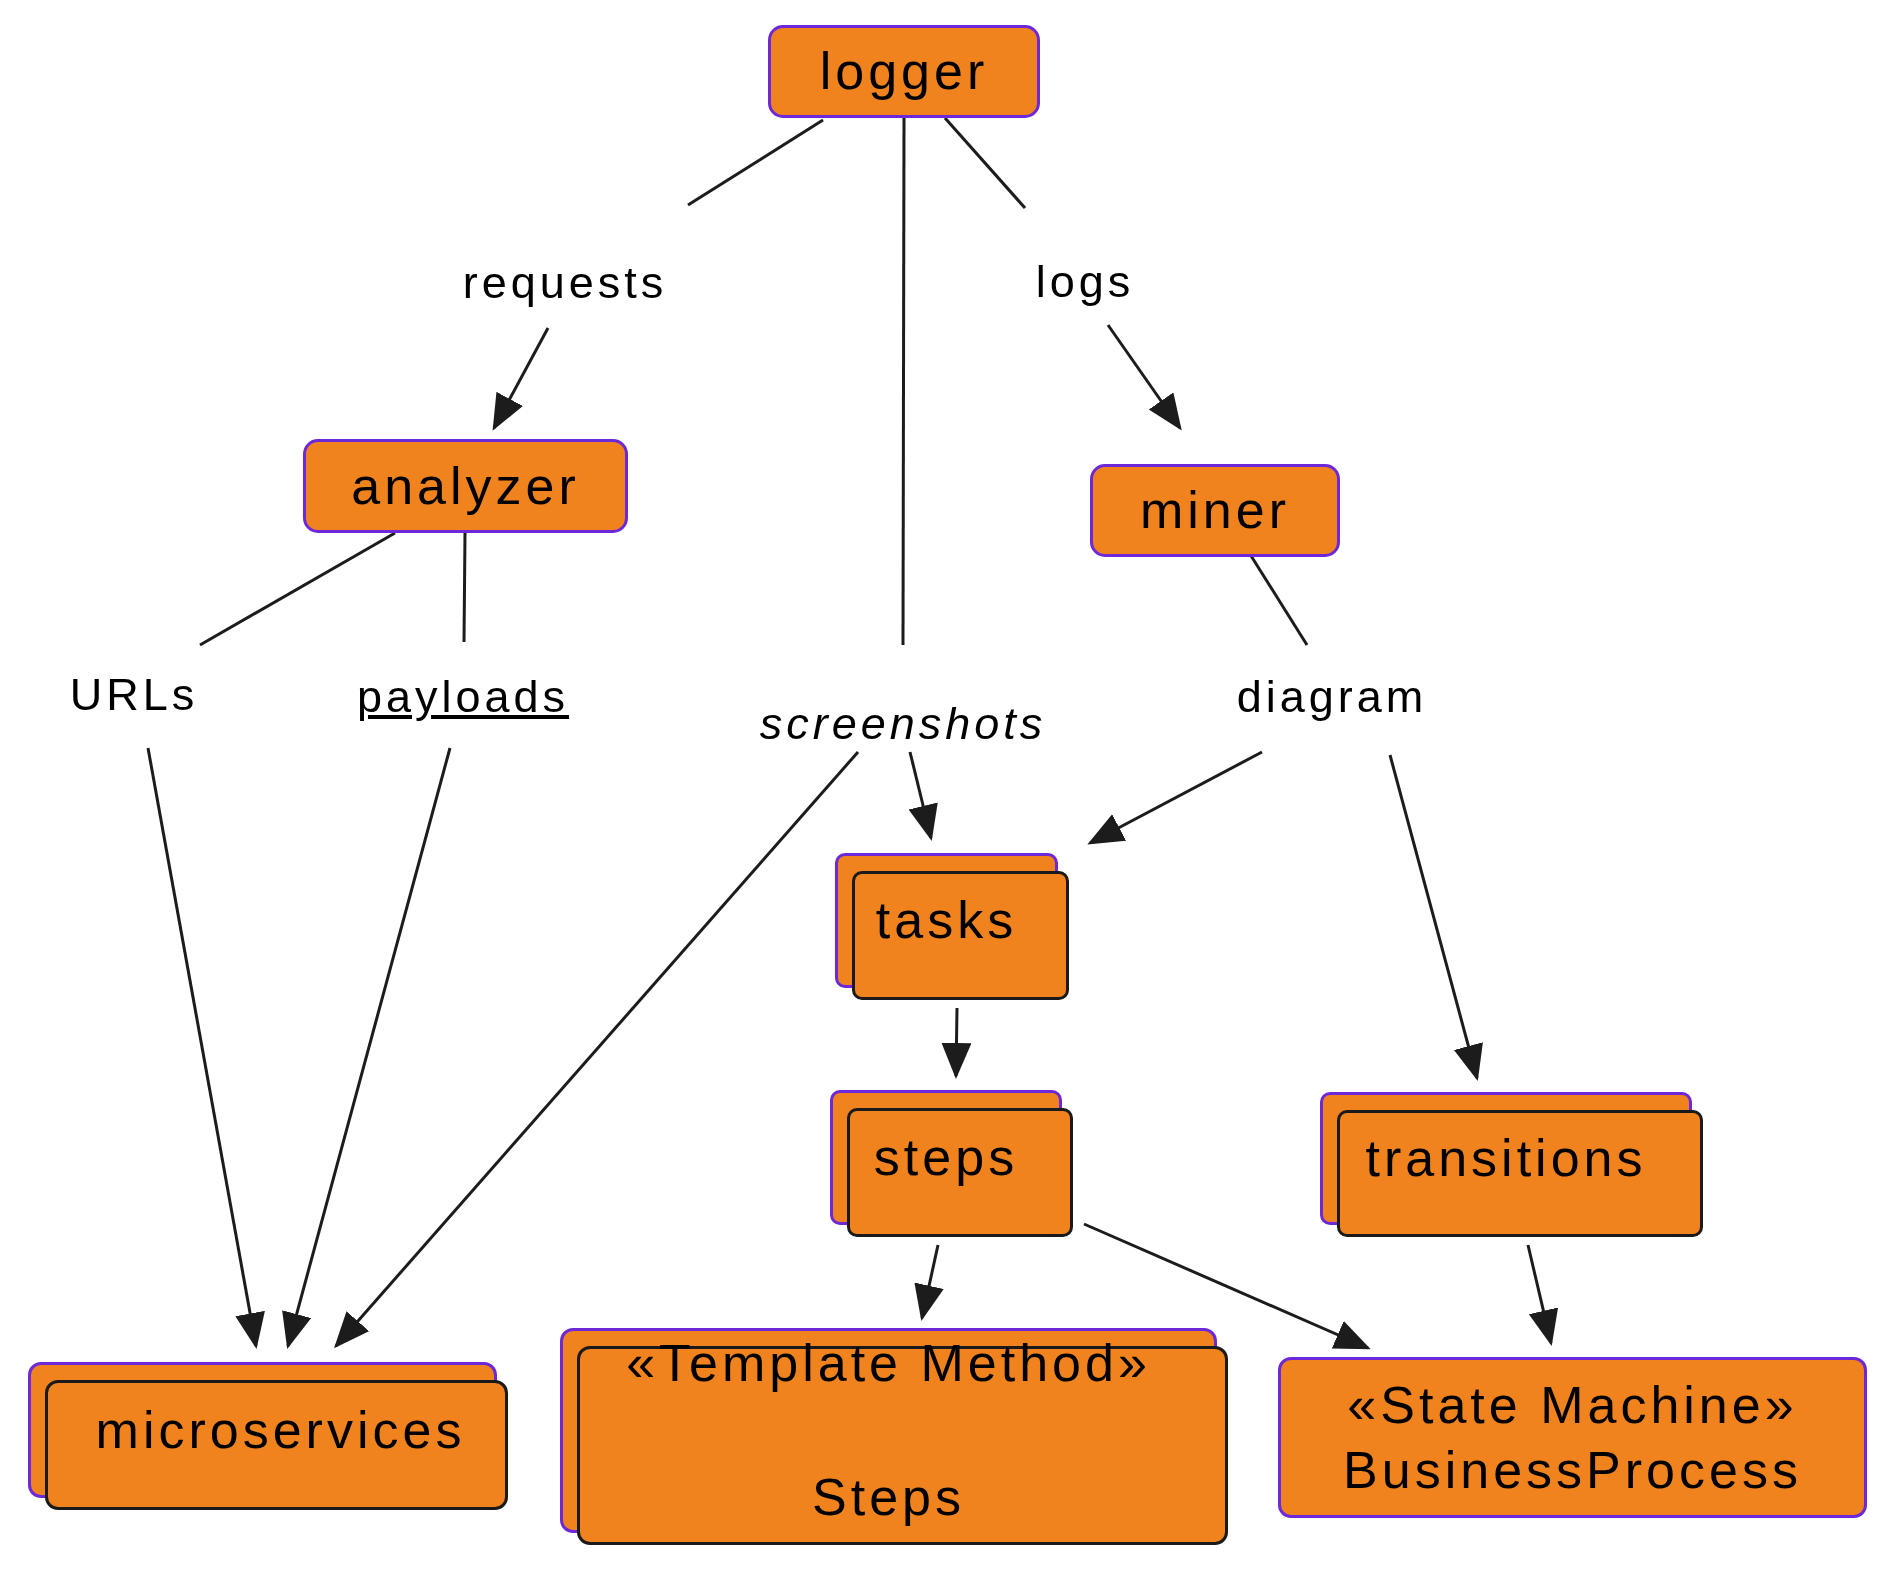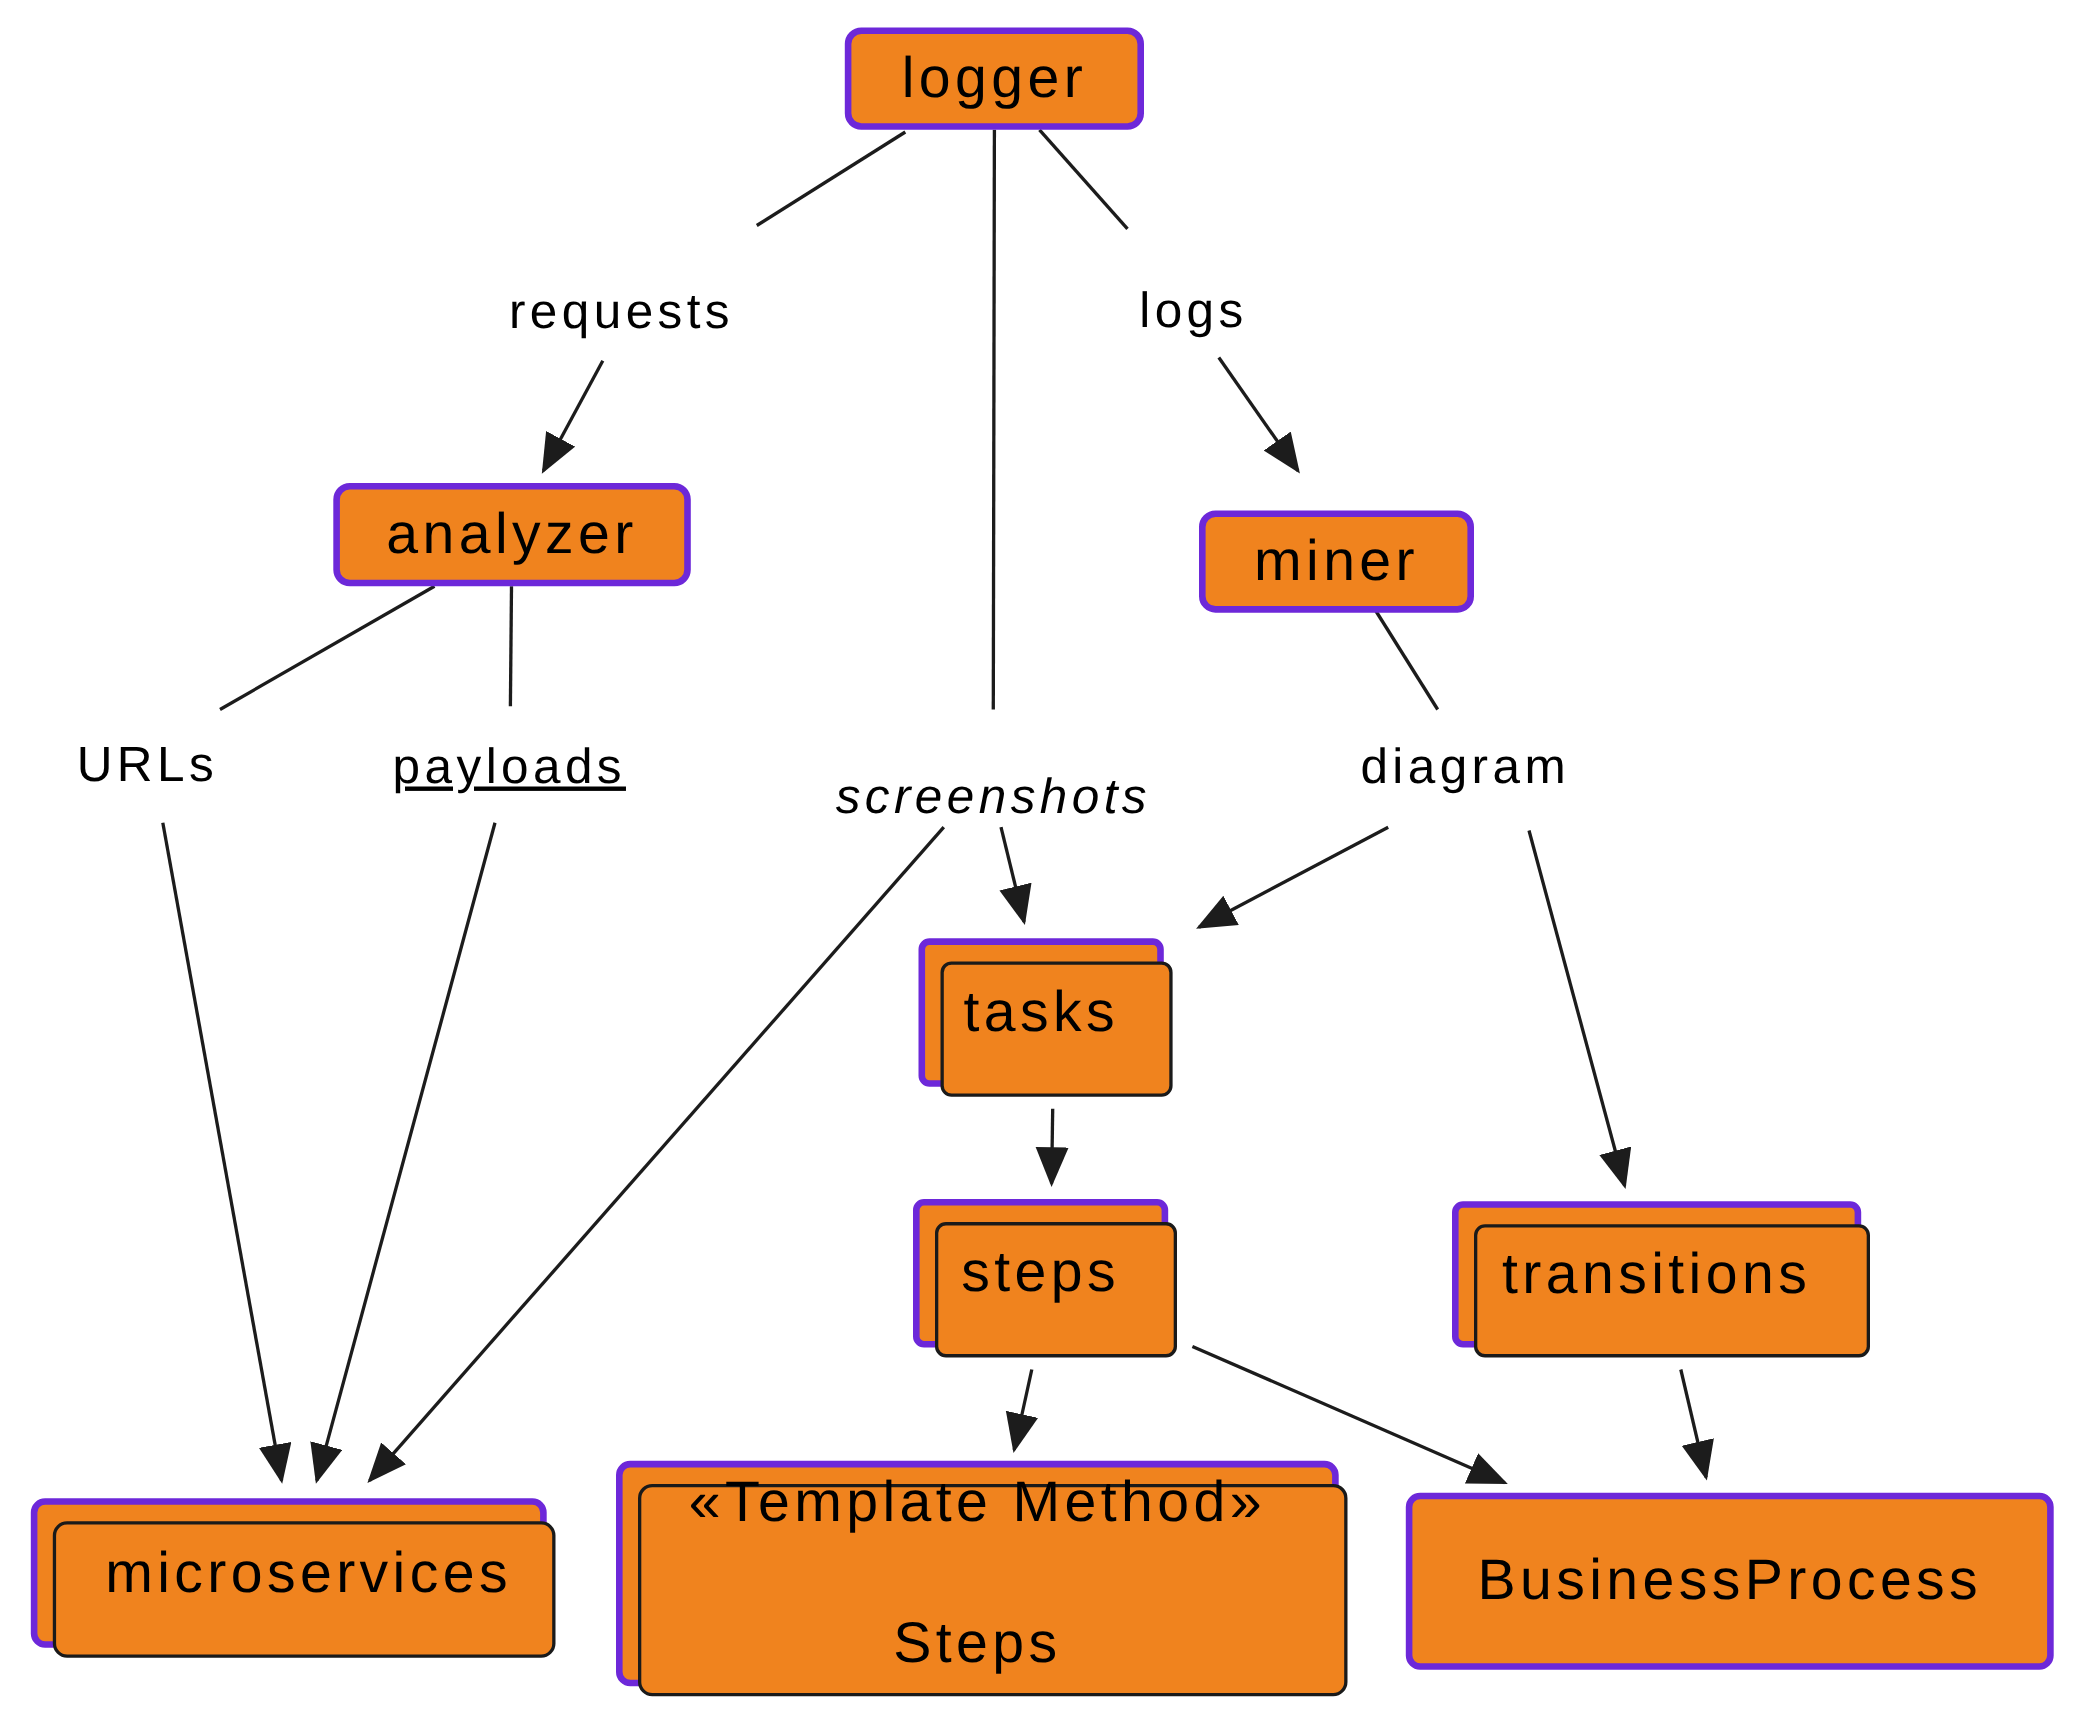--- a/index.html
+++ b/index.html
@@ -21,7 +21,7 @@
     position: absolute;
     box-sizing: border-box;
     background: #F0831E;
-    border: 6px solid #6d28d9;
+    border: 3px solid #6d28d9;
     display: flex;
     flex-direction: column;
     align-items: center;

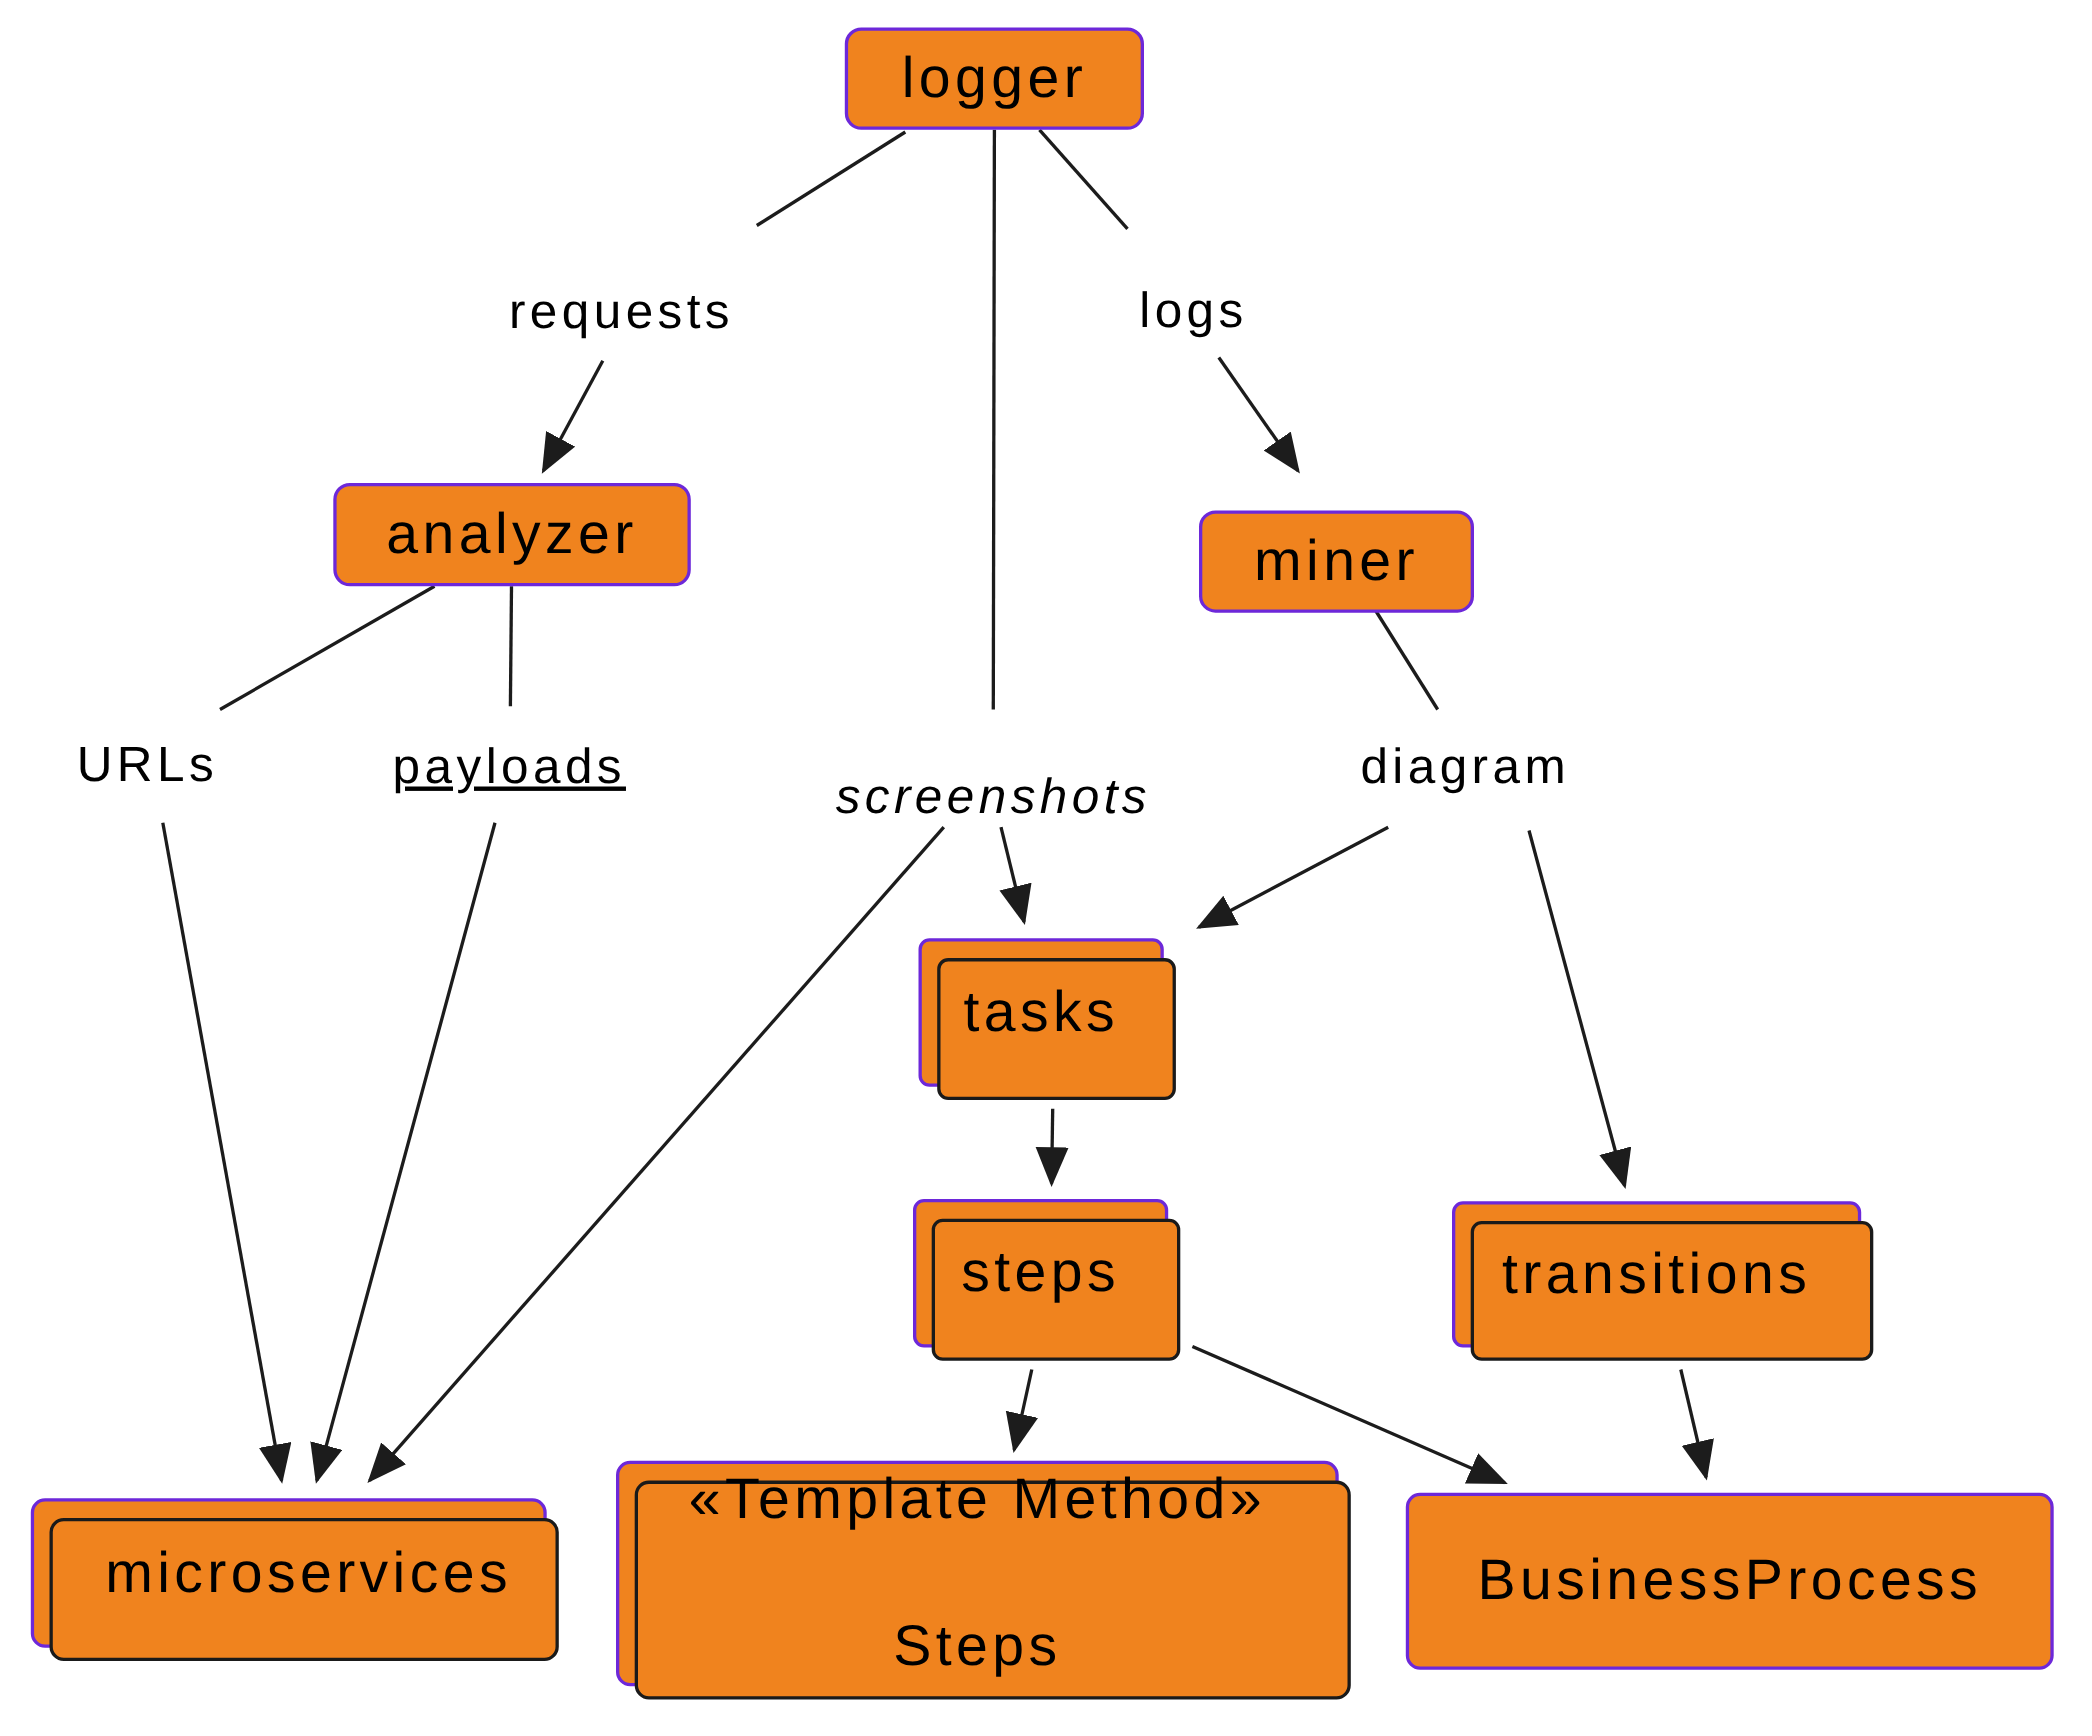--- a/index.html
+++ b/index.html
@@ -121,6 +121,7 @@
   </div>
 
   <div class="node round" style="left:1278px; top:1357px; width:589px; height:161px; border-radius:13px;">
+    <span>«State Machine»</span>
     <span>BusinessProcess</span>
   </div>
 

